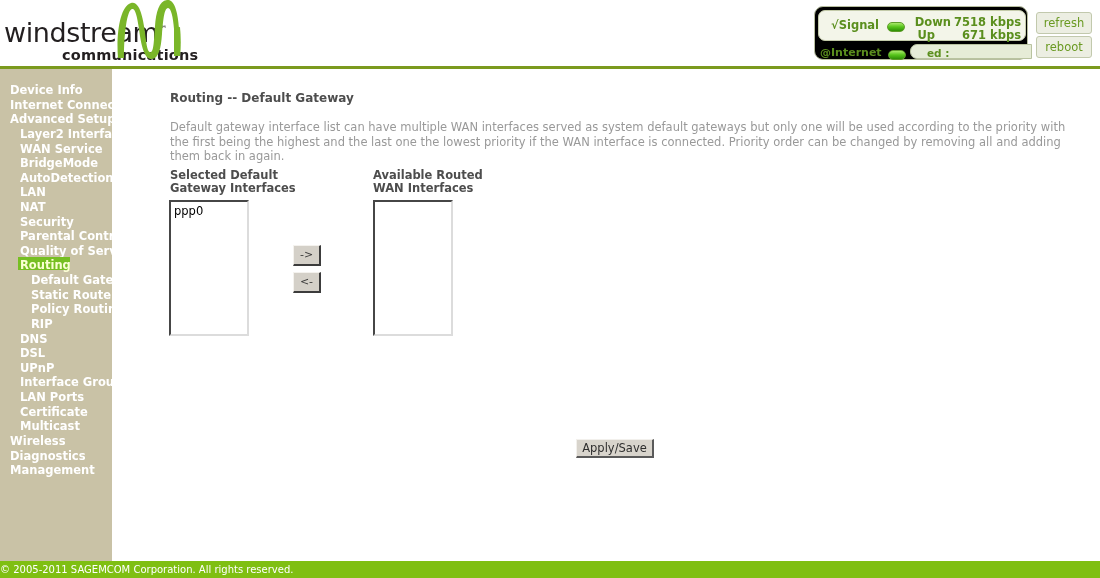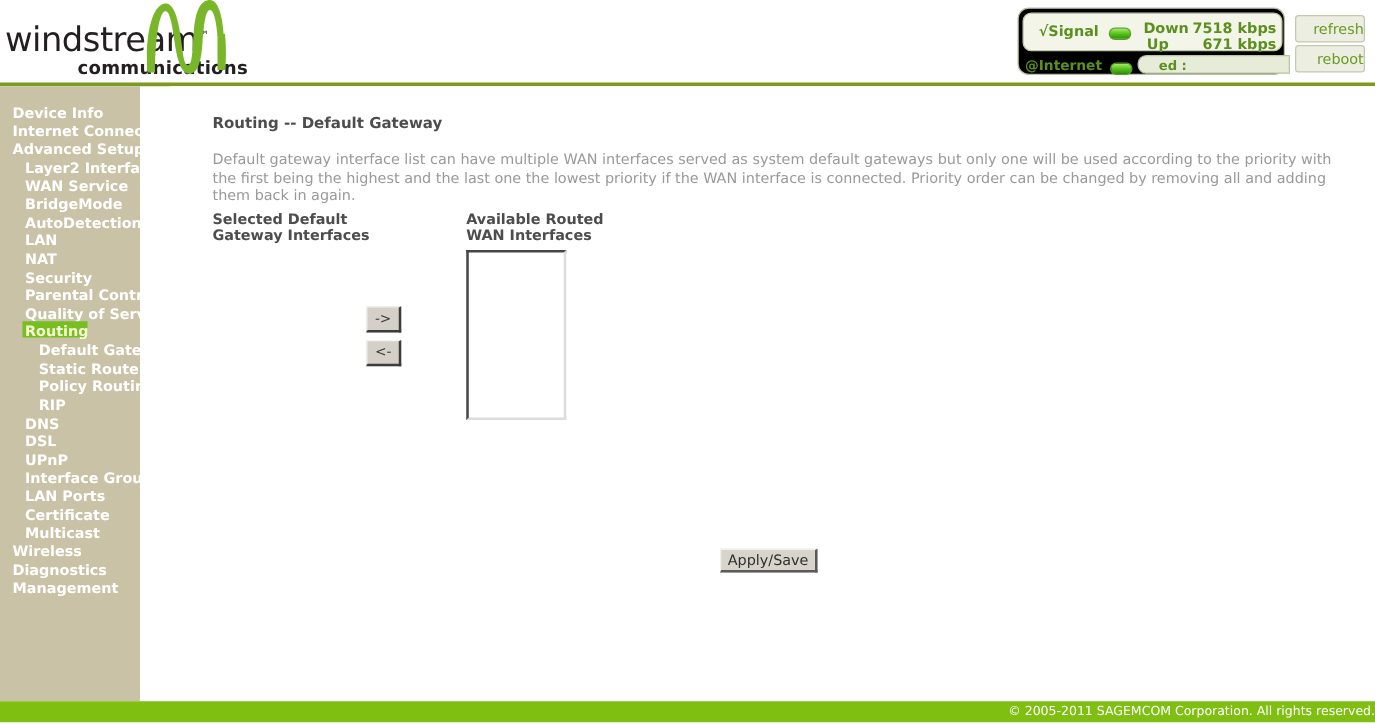--- a/index.html
+++ b/index.html
@@ -153,7 +153,7 @@
     border-radius: 3px;
     font-size: 11.5px;
     color: #6a9a22;
-    text-align: right;
+    text-align: center;
     line-height: 20px;
     cursor: pointer;
   }

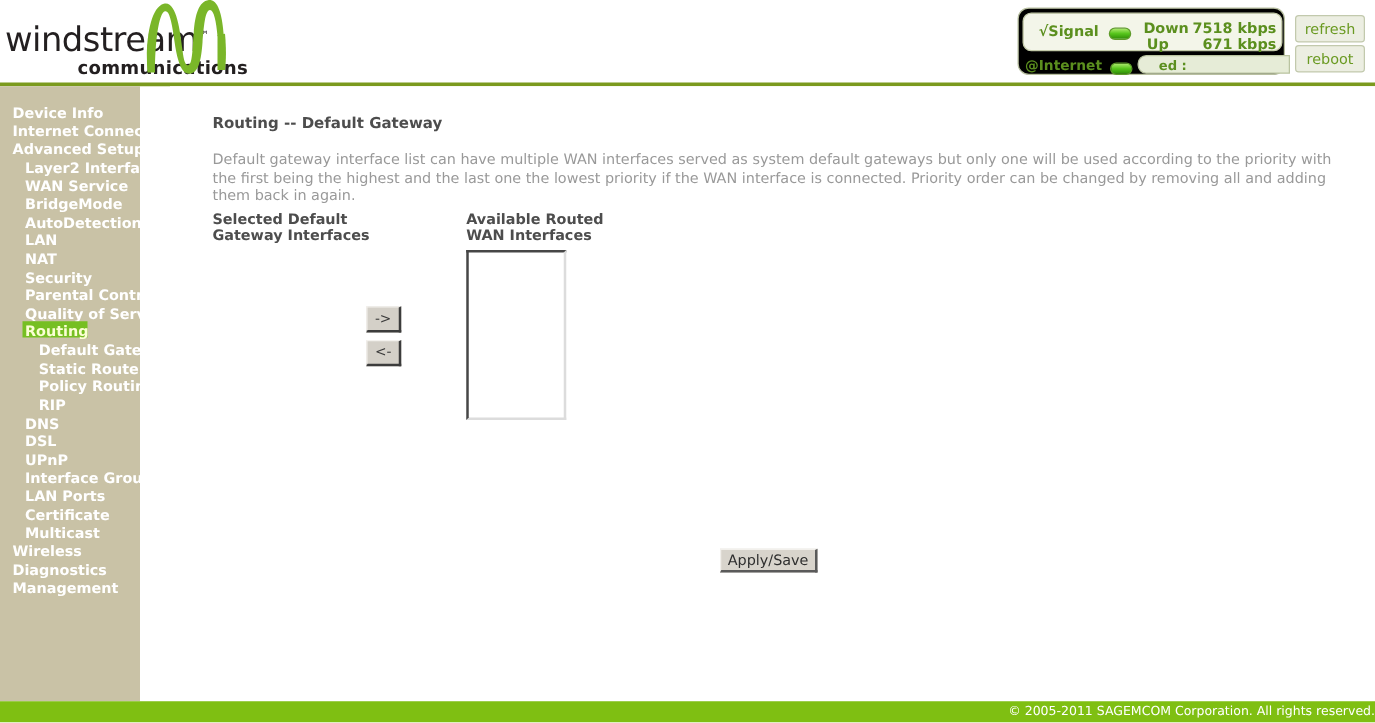--- a/index.html
+++ b/index.html
@@ -402,6 +402,9 @@
     <div class="list-label" id="label-selected">Selected Default Gateway Interfaces</div>
     <div class="list-label" id="label-available">Available Routed WAN Interfaces</div>
 
+    <div class="listbox" id="listbox-selected">
+        <div class="list-option" style="top: 2px;">ppp0</div>
+      </div>
     <div class="listbox" id="listbox-available"></div>
 
     <div class="xfer-btn" id="btn-add">-&gt;</div>

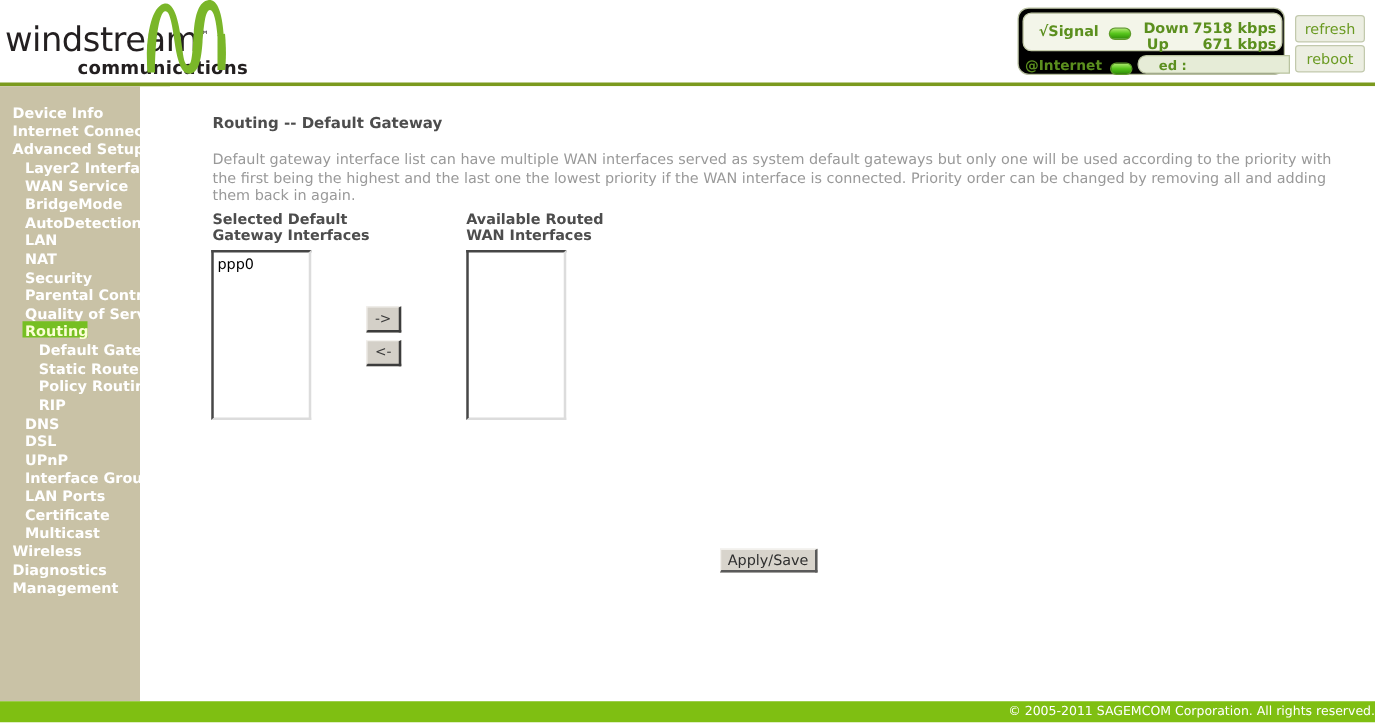--- a/index.html
+++ b/index.html
@@ -311,7 +311,7 @@
     position: absolute;
     left: 0; top: 3px;
     width: 1100px;
-    text-align: right;
+    text-align: left;
     font-size: 10px;
     color: #ffffff;
   }

